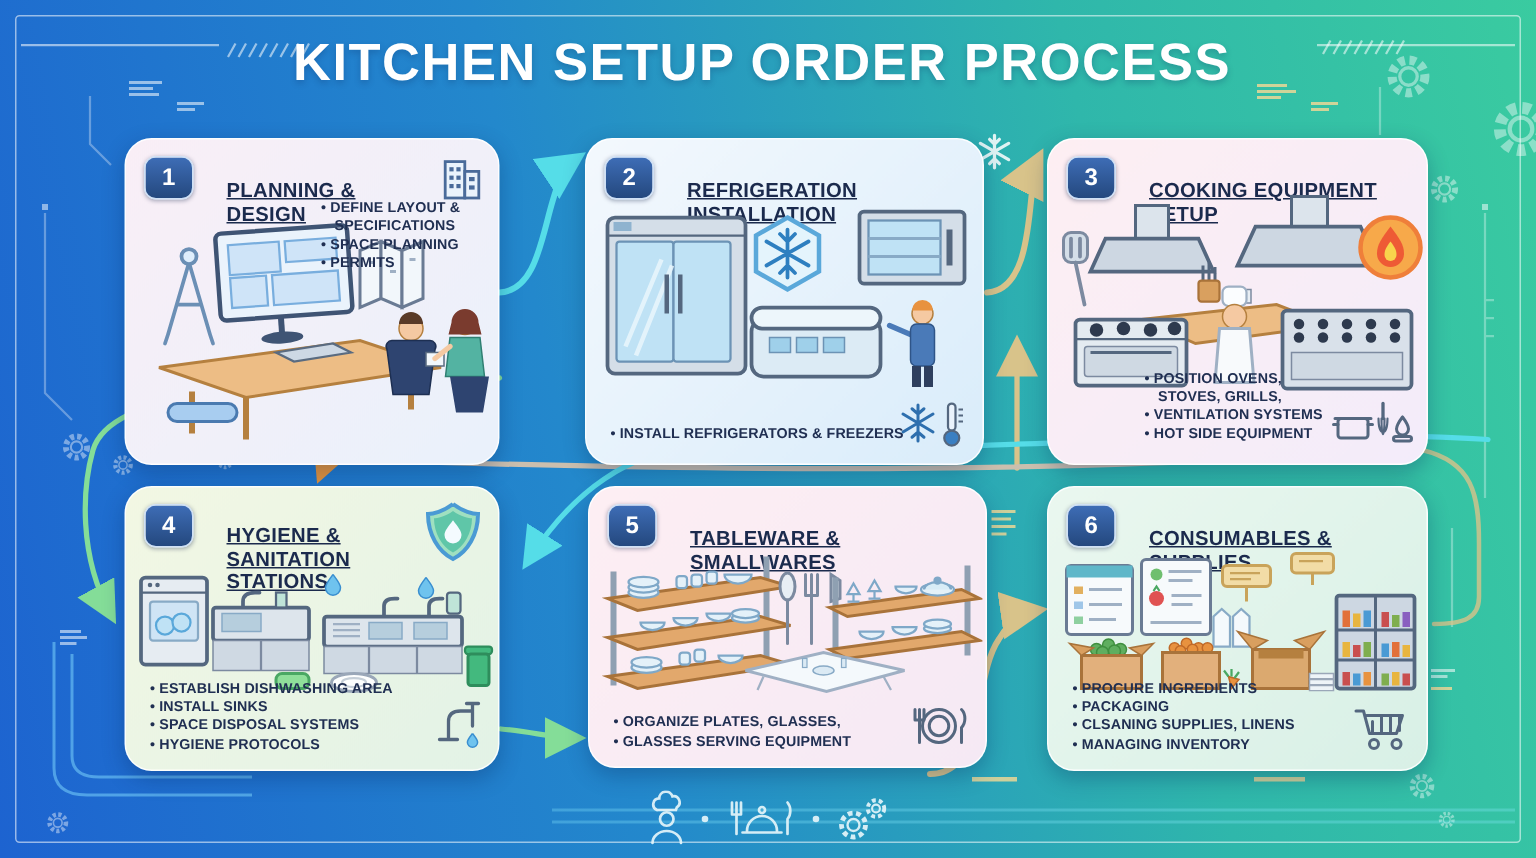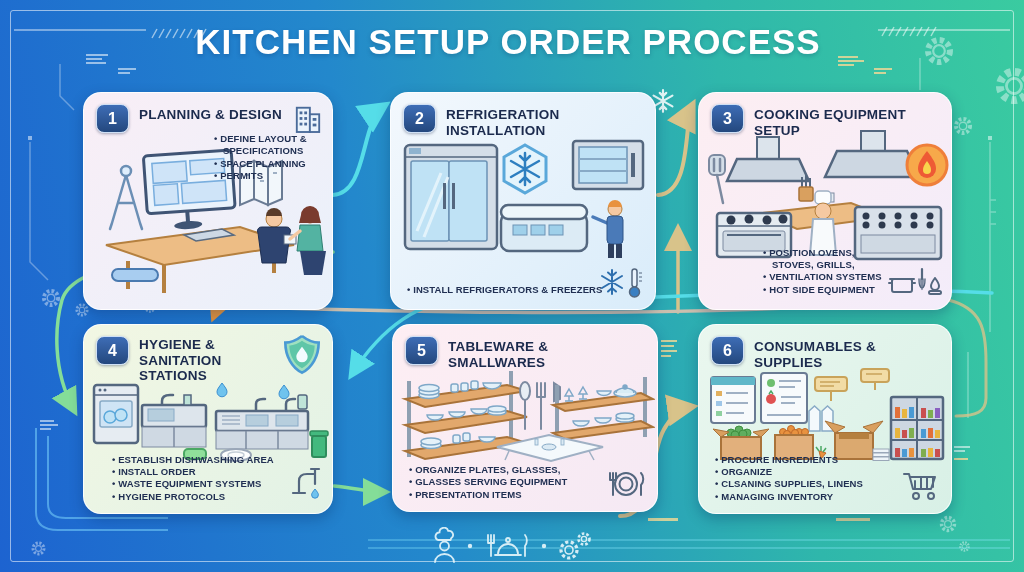--- a/index.html
+++ b/index.html
@@ -29,8 +29,8 @@
     background:linear-gradient(180deg,#3e6db6,#24487e);border:1.5px solid #cfe0f5;
     color:#fff;font-weight:800;font-size:16px;display:flex;align-items:center;justify-content:center;
     box-shadow:0 1px 3px rgba(0,20,60,.35);}
-  .card h2{position:absolute;left:55px;top:14px;right:14px;margin:0;font-size:13.5px;
-    font-weight:800;color:#1b2a4d;letter-spacing:.2px;line-height:1.15;white-space:pre-line;}
+  .card h2{position:absolute;left:55px;top:14px;right:14px;margin:12px;font-size:13.5px;
+    font-weight:800;color:#1b2a4d;letter-spacing:.2px;line-height:1.15;white-space:pre-line;text-decoration:underline;}
   .c1 h2{right:46px;}
   .c4 h2{right:56px;top:12px;}
   .corner{position:absolute;right:10px;top:9px;}

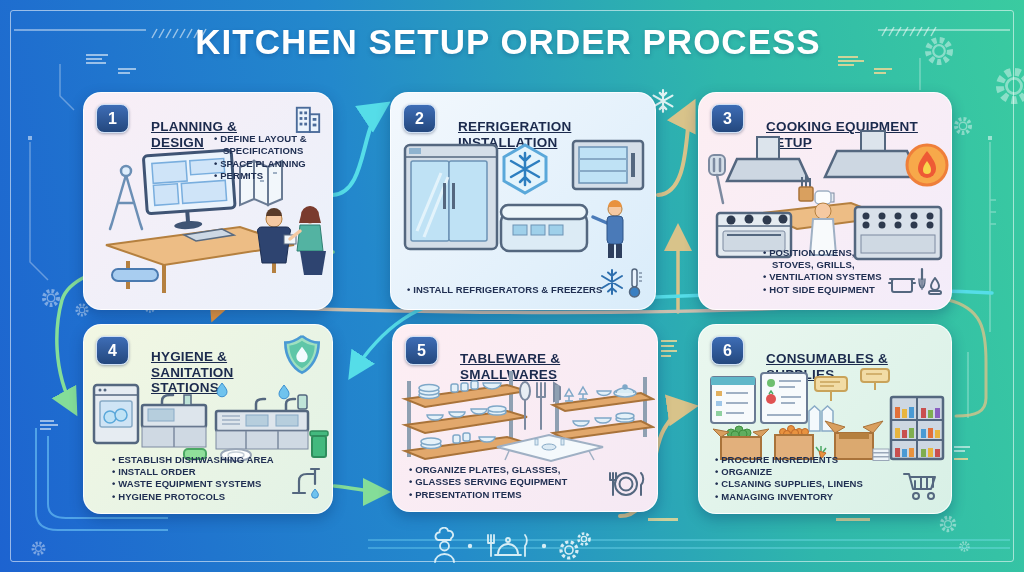--- a/index.html
+++ b/index.html
@@ -48,7 +48,7 @@
   .c1 .bullets{left:130px;top:40px;width:108px;}
   .c2 .bullets{left:16px;bottom:13px;right:52px;}
   .c3 .bullets{left:16px;bottom:13px;right:56px;margin-left:48px;}
-  .c4 .bullets{left:28px;bottom:10px;right:44px;margin-top:10px;}
+  .c4 .bullets{left:16px;bottom:10px;right:44px;margin-top:10px;}
   .c5 .bullets{left:16px;bottom:10px;right:56px;}
   .c6 .bullets{left:16px;bottom:10px;right:46px;}
   .mini{position:absolute;right:9px;bottom:10px;}

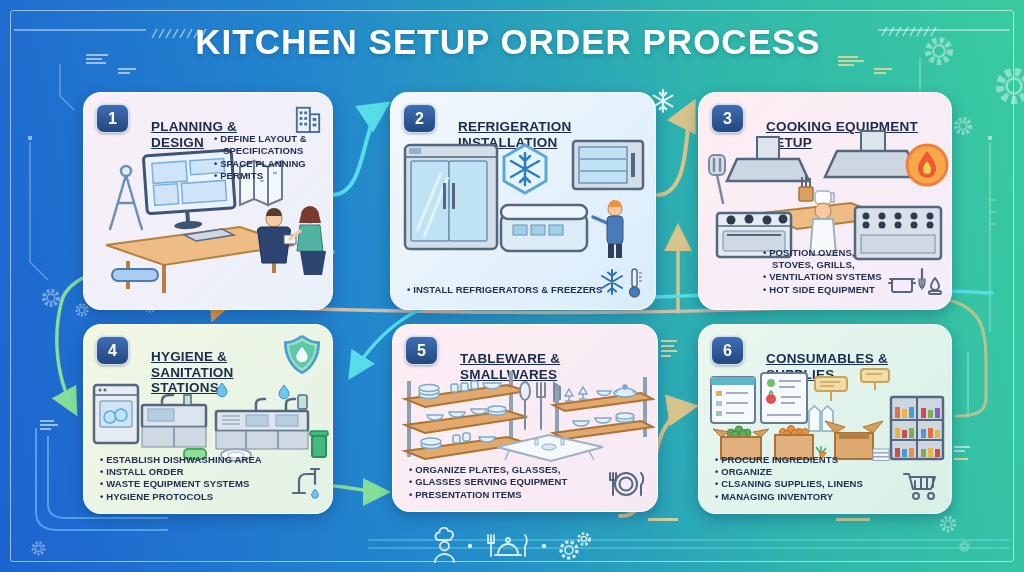--- a/index.html
+++ b/index.html
@@ -433,7 +433,7 @@
     </svg>
     <ul class="bullets">
       <li>ESTABLISH DISHWASHING AREA</li>
-      <li>INSTALL ORDER</li>
+      <li>INSTALL SINKS</li>
       <li>WASTE EQUIPMENT SYSTEMS</li>
       <li>HYGIENE PROTOCOLS</li>
     </ul>

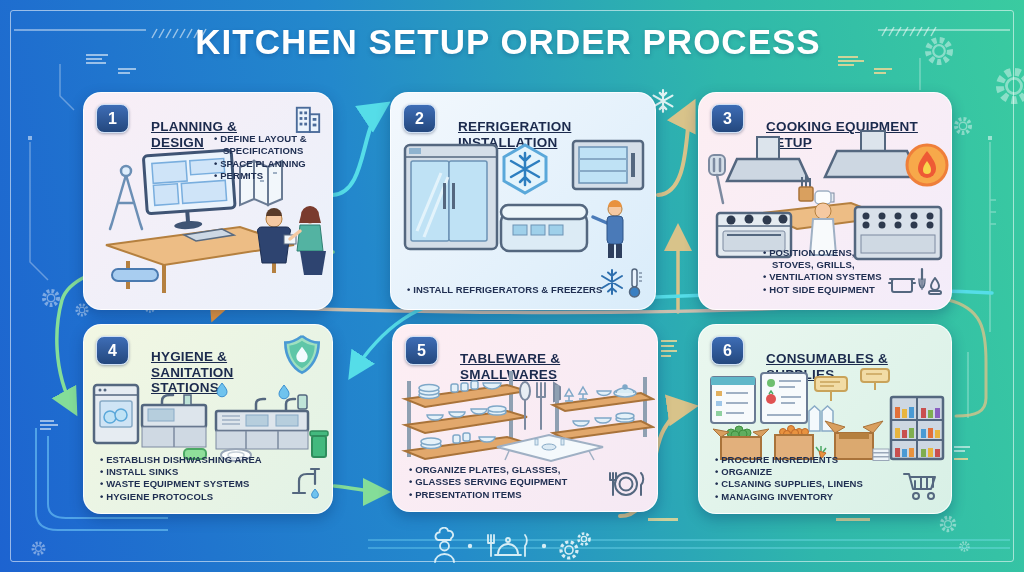--- a/index.html
+++ b/index.html
@@ -621,7 +621,7 @@
     </svg>
     <ul class="bullets">
       <li>PROCURE INGREDIENTS</li>
-      <li>ORGANIZE</li>
+      <li>PACKAGING</li>
       <li>CLSANING SUPPLIES, LINENS</li>
       <li>MANAGING INVENTORY</li>
     </ul>

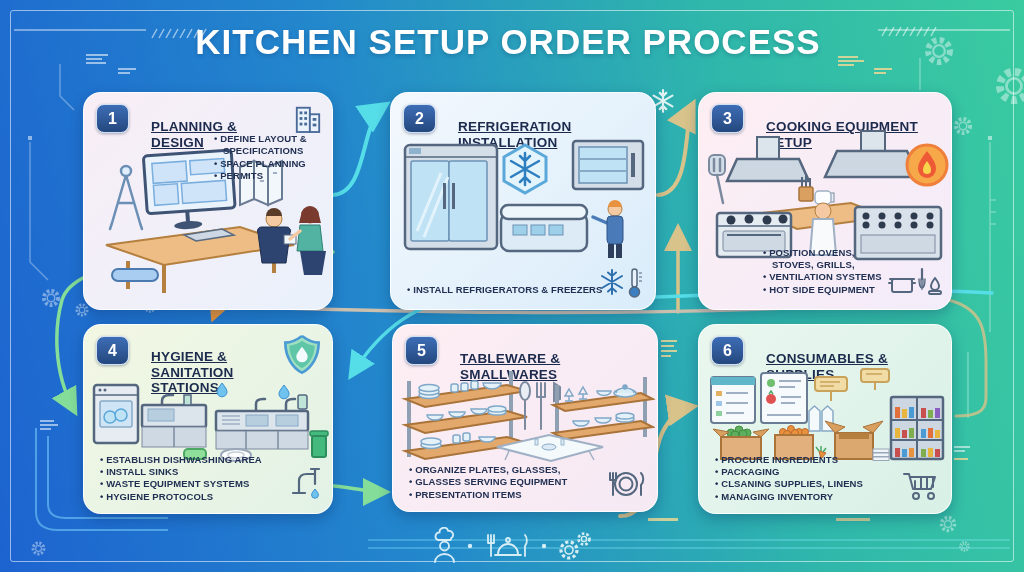--- a/index.html
+++ b/index.html
@@ -434,7 +434,7 @@
     <ul class="bullets">
       <li>ESTABLISH DISHWASHING AREA</li>
       <li>INSTALL SINKS</li>
-      <li>WASTE EQUIPMENT SYSTEMS</li>
+      <li>SPACE DISPOSAL SYSTEMS</li>
       <li>HYGIENE PROTOCOLS</li>
     </ul>
     <svg class="mini" width="32" height="40" viewBox="0 0 32 40">

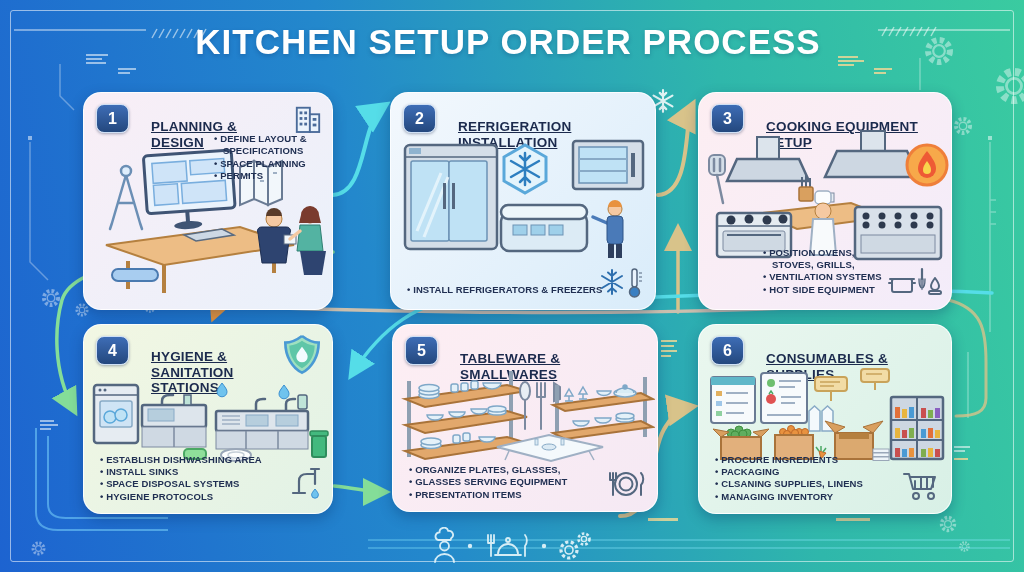--- a/index.html
+++ b/index.html
@@ -512,7 +512,6 @@
     <ul class="bullets">
       <li>ORGANIZE PLATES, GLASSES,</li>
       <li>GLASSES SERVING EQUIPMENT</li>
-      <li>PRESENTATION ITEMS</li>
     </ul>
     <svg class="mini" width="44" height="34" viewBox="0 0 44 34">
       <g stroke="#54677f" stroke-width="2" fill="none" stroke-linecap="round">

